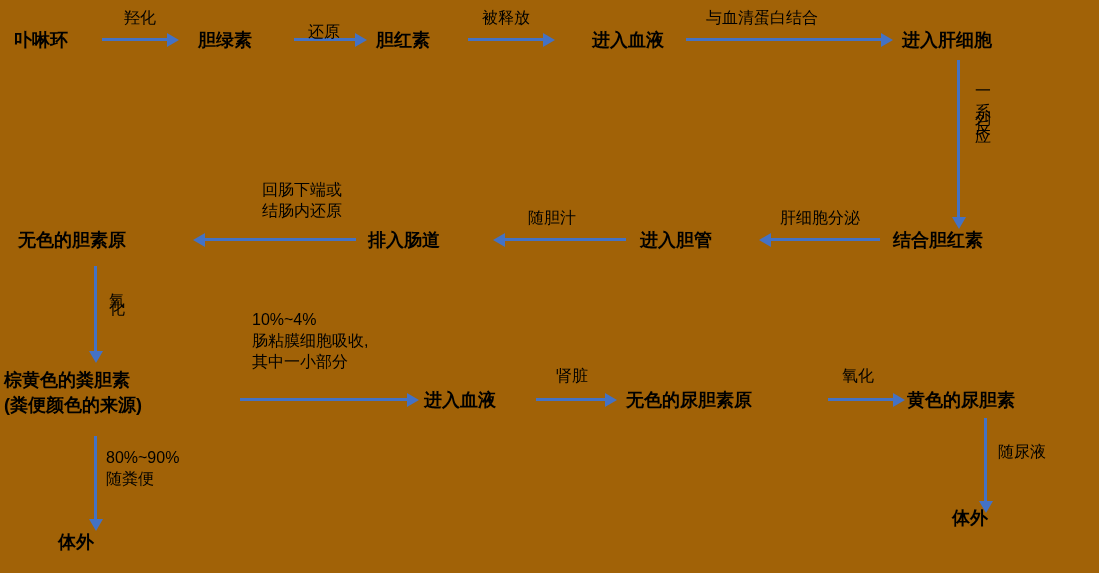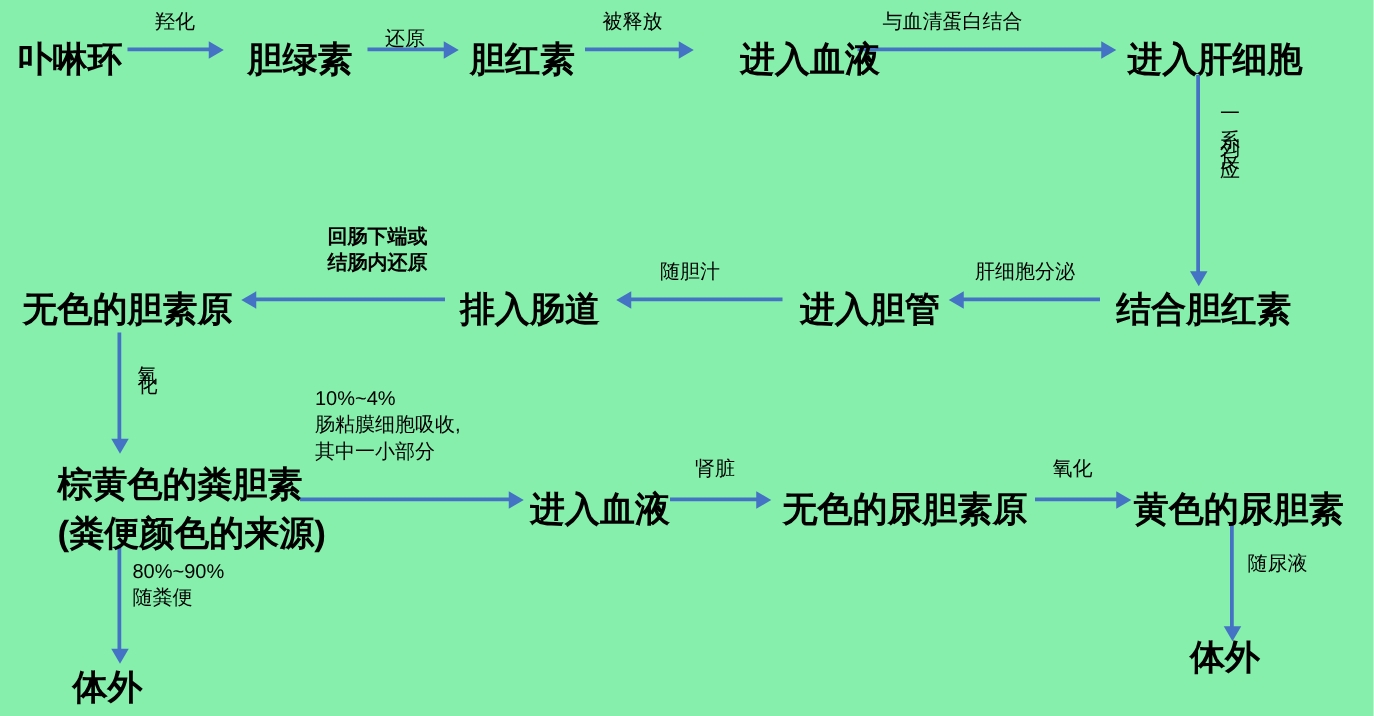--- a/index.html
+++ b/index.html
@@ -7,7 +7,7 @@
     position: relative;
     width: 1099px;
     height: 573px;
-    background: #86efac;
+    background: #a16207;
     font-family: "Liberation Sans", "DejaVu Sans", sans-serif;
     color: #000000;
     overflow: hidden;

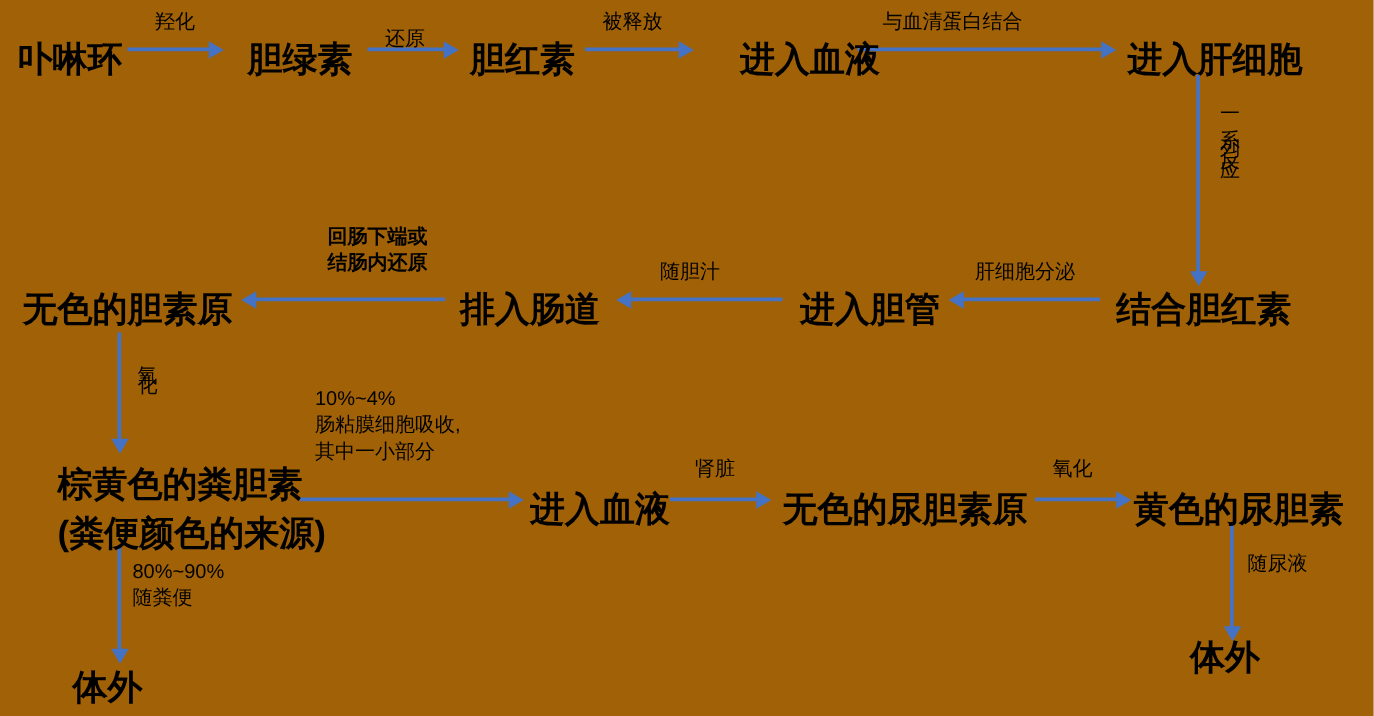--- a/index.html
+++ b/index.html
@@ -14,7 +14,7 @@
   }
   .node {
     position: absolute;
-    font-size: 28px;
+    font-size: 18px;
     font-weight: bold;
     white-space: nowrap;
     color: #000000;

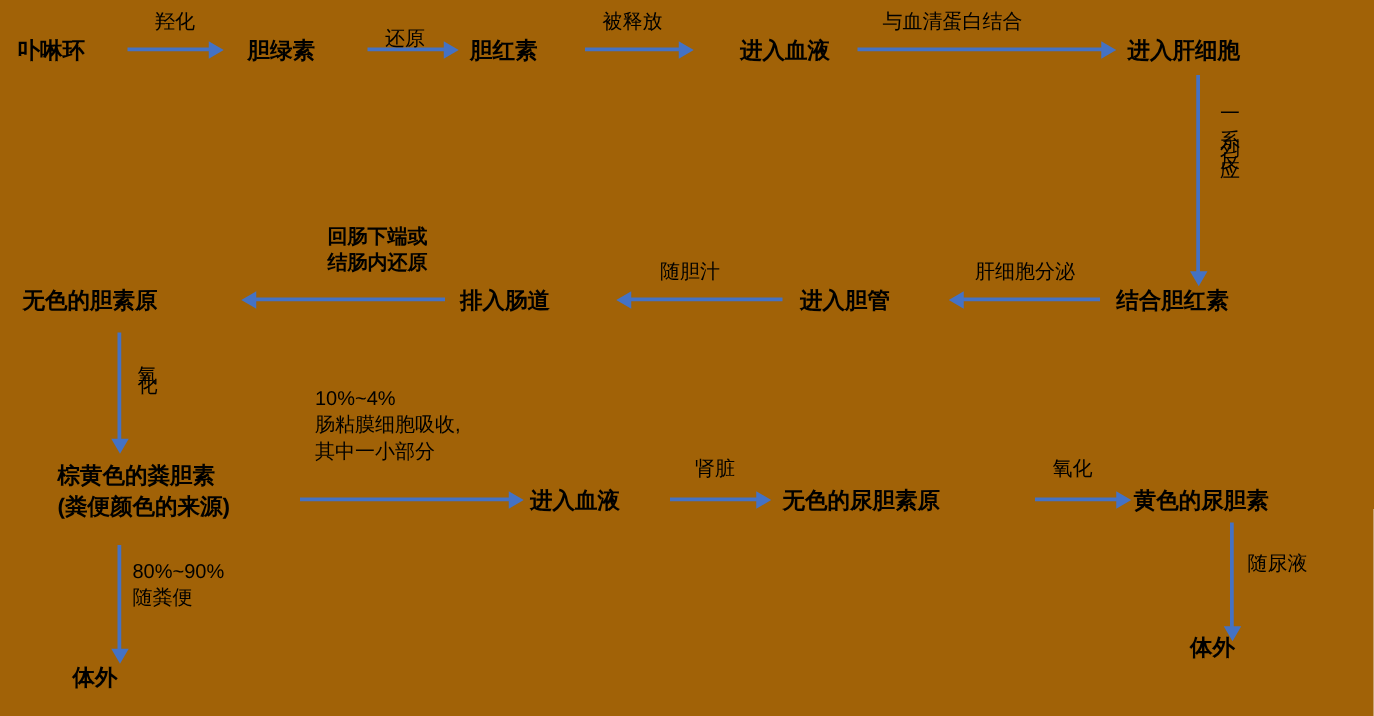--- a/index.html
+++ b/index.html
@@ -30,7 +30,7 @@
     line-height: 1.3;
   }
   .label.pre { white-space: pre-line; }
-  .label.center { text-align: center; font-weight: bold; }
+  .label.center { text-align: center; }
   .vlabel {
     position: absolute;
     font-size: 16px;

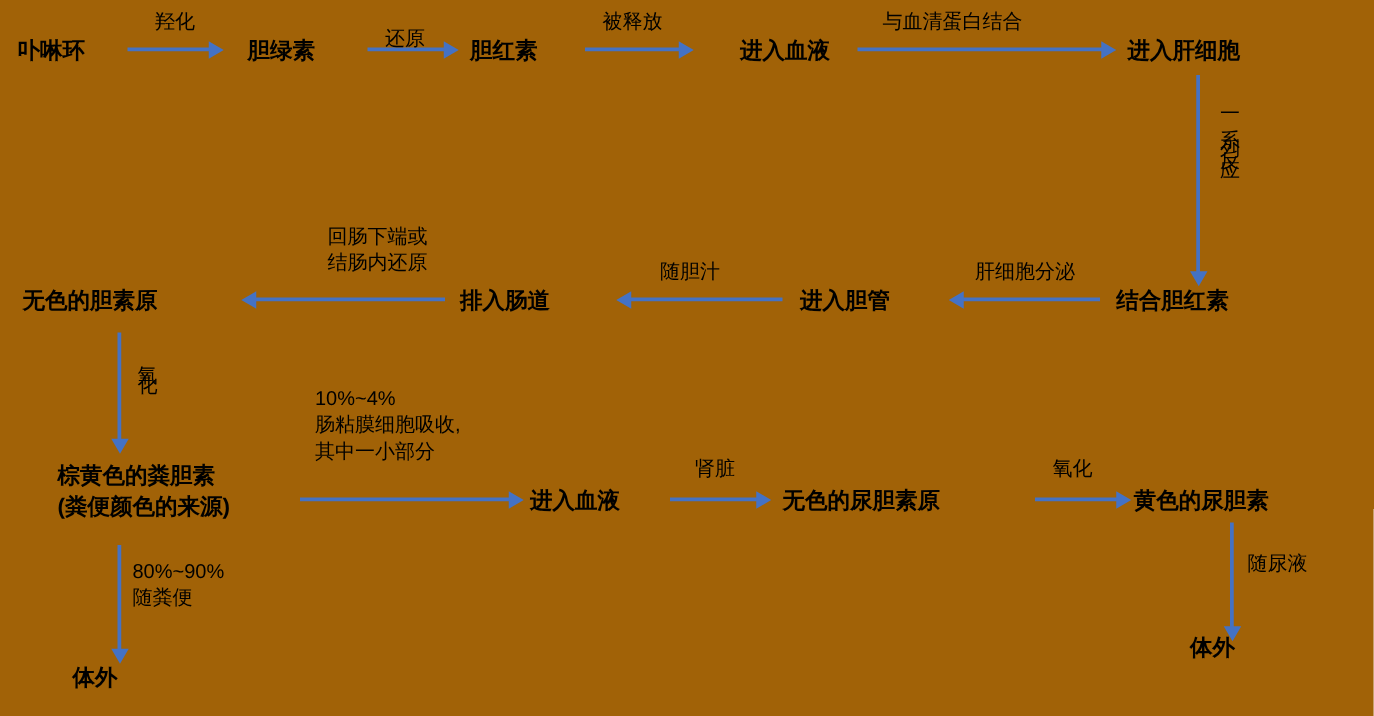--- a/index.html
+++ b/index.html
@@ -117,7 +117,7 @@
   <div class="node" style="left:368px; top:228px;">排入肠道</div>
   <div class="node" style="left:18px;  top:228px;">无色的胆素原</div>
 
-  <div class="node pre" style="left:4px; top:368px;margin-left:42px;">棕黄色的粪胆素
+  <div class="node pre" style="left:4px; top:368px;">棕黄色的粪胆素
 (粪便颜色的来源)</div>
   <div class="node" style="left:424px; top:388px;">进入血液</div>
   <div class="node" style="left:907px; top:388px;">黄色的尿胆素</div>

